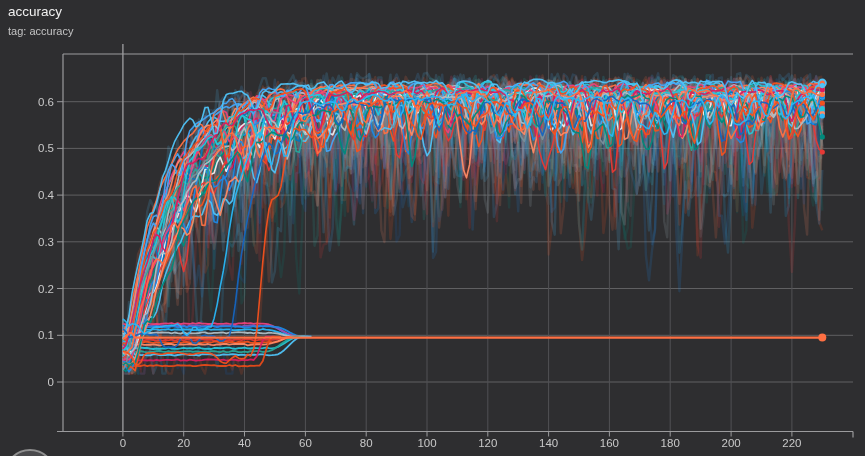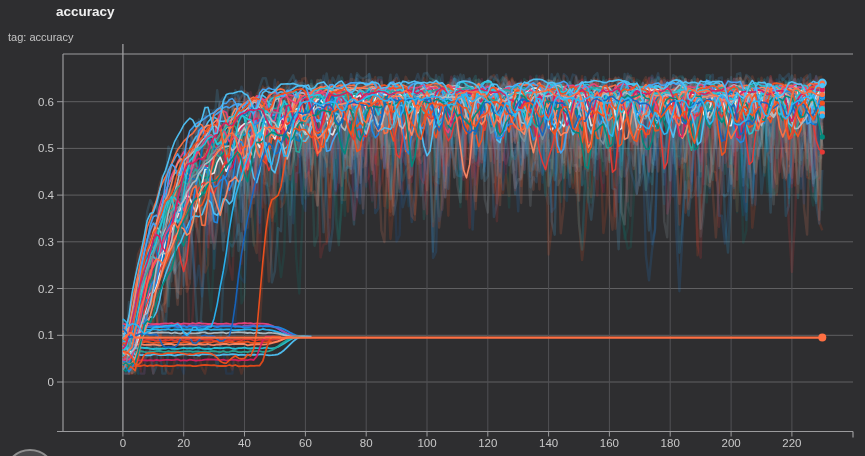--- a/index.html
+++ b/index.html
@@ -9,7 +9,7 @@
     font-family:"Liberation Sans", sans-serif;
   }
   .card-header{position:absolute;left:8px;top:4px;z-index:3;line-height:1.25;}
-  .card-title{font-size:13.5px;font-weight:bold;color:#f0f0f0;margin-left:48px;}
+  .card-title{font-size:13.5px;font-weight:normal;color:#f0f0f0;}
   .card-subtitle{font-size:11px;color:#c4c4c4;margin-top:10px;}
   #chart{position:absolute;left:0;top:0;}
   .fab{

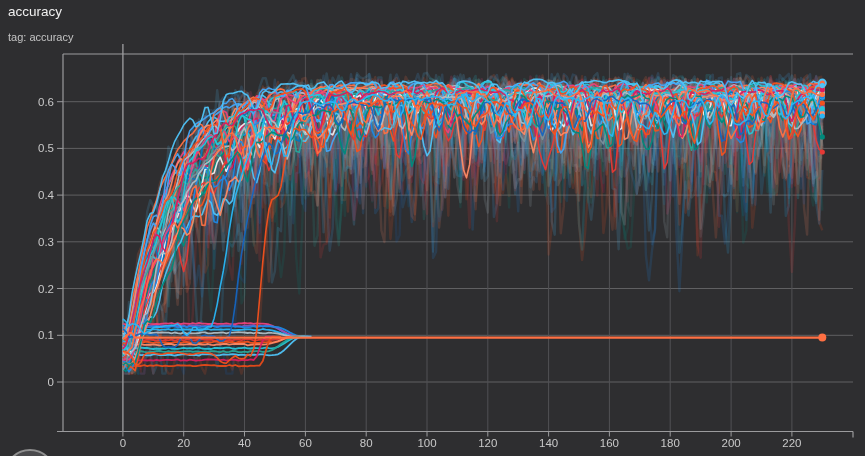--- a/index.html
+++ b/index.html
@@ -10,7 +10,7 @@
   }
   .card-header{position:absolute;left:8px;top:4px;z-index:3;line-height:1.25;}
   .card-title{font-size:13.5px;font-weight:normal;color:#f0f0f0;}
-  .card-subtitle{font-size:11px;color:#c4c4c4;margin-top:10px;}
+  .card-subtitle{font-size:11px;color:#c4c4c4;margin-top:4px;}
   #chart{position:absolute;left:0;top:0;}
   .fab{
     position:absolute;left:4px;top:449px;width:48px;height:48px;

